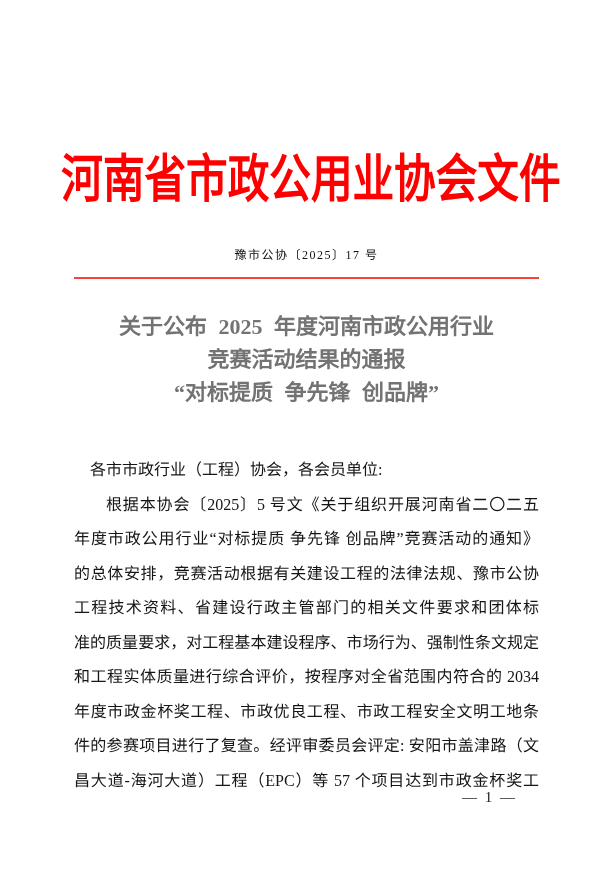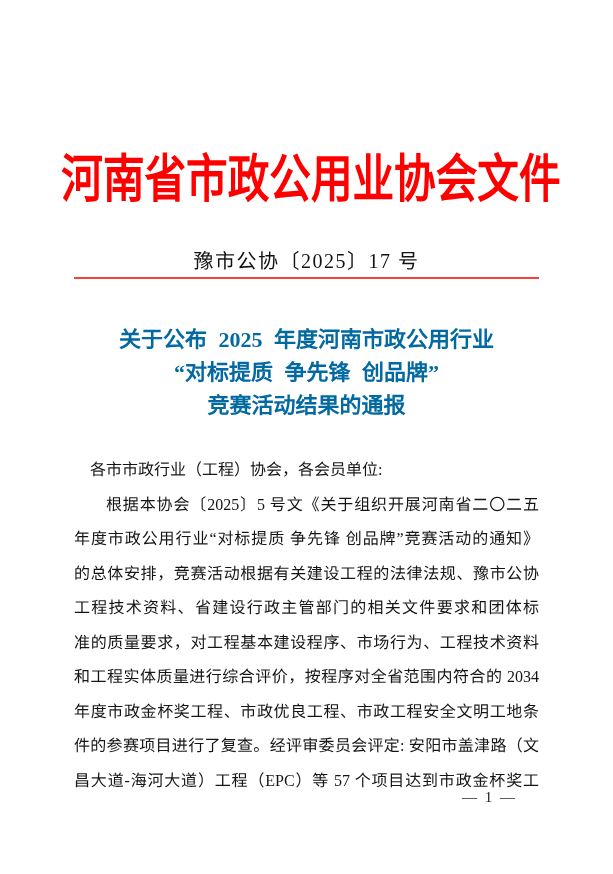--- a/index.html
+++ b/index.html
@@ -34,7 +34,7 @@
     left: 0;
     width: 100%;
     text-align: center;
-    font-size: 20px;
+    font-size: 12px;
     letter-spacing: 1.5px;
   }
   .red-divider {

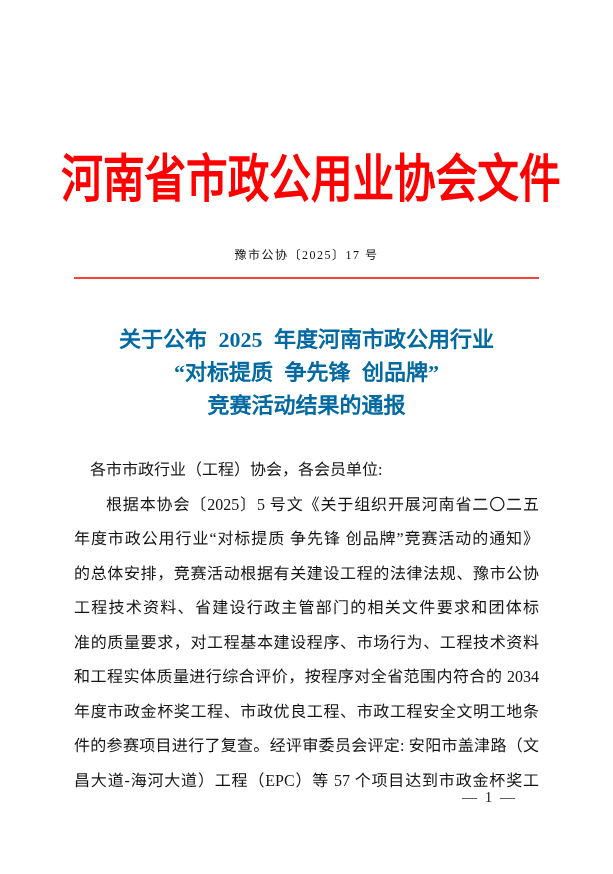--- a/index.html
+++ b/index.html
@@ -47,7 +47,7 @@
   }
   .doc-title {
     position: absolute;
-    top: 323px;
+    top: 310px;
     left: 0;
     width: 100%;
     text-align: center;
@@ -55,7 +55,7 @@
     font-weight: bold;
     line-height: 33px;
     word-spacing: 6px;
-    color: #0369a1;
+    color: #737373;
   }
   .body-block {
     position: absolute;

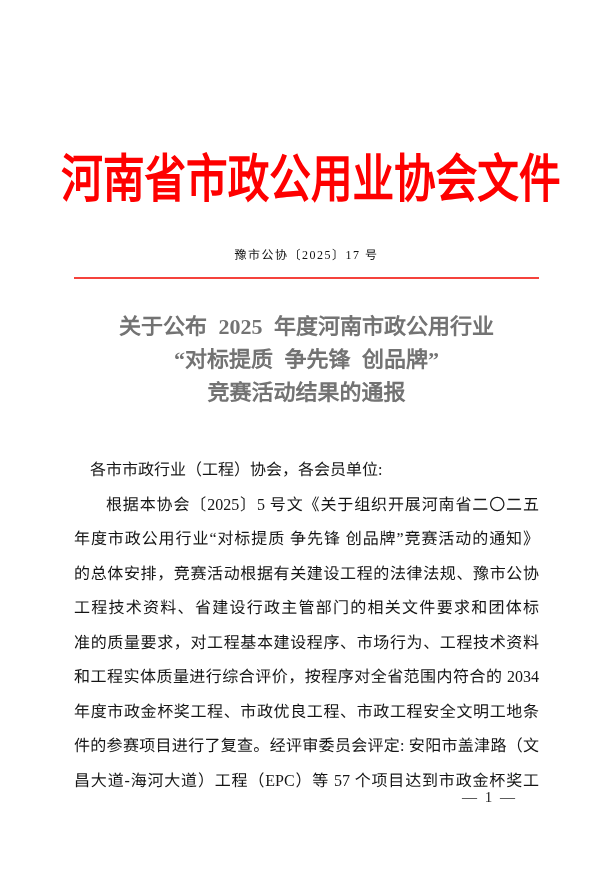--- a/index.html
+++ b/index.html
@@ -100,8 +100,8 @@
 
   <div class="doc-title">
     <div>关于公布 2025 年度河南市政公用行业</div>
+    <div>竞赛活动结果的通报</div>
     <div>“对标提质 争先锋 创品牌”</div>
-    <div>竞赛活动结果的通报</div>
   </div>
 
   <div class="body-block">

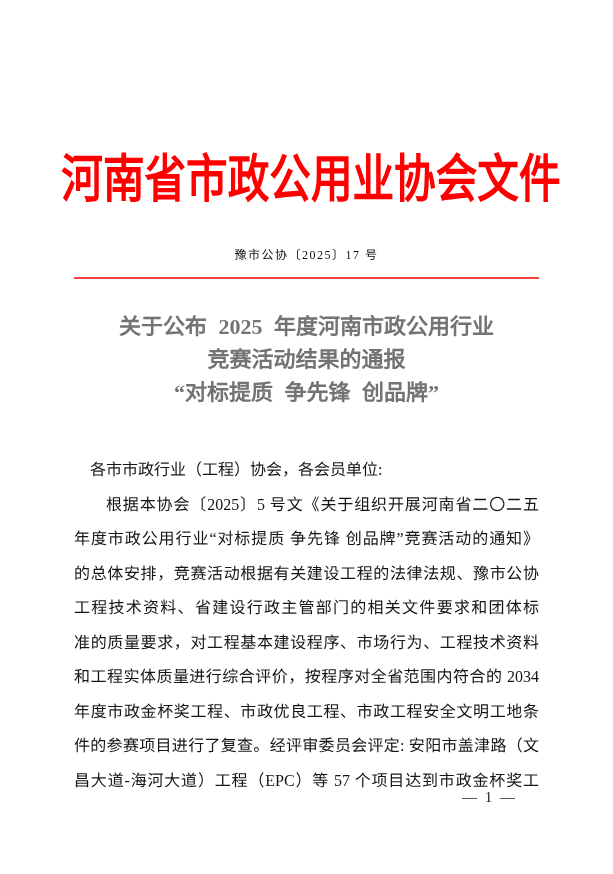--- a/index.html
+++ b/index.html
@@ -111,7 +111,7 @@
         <div class="body-line">年度市政公用行业“对标提质 争先锋 创品牌”竞赛活动的通知》</div>
         <div class="body-line">的总体安排，竞赛活动根据有关建设工程的法律法规、豫市公协</div>
         <div class="body-line">工程技术资料、省建设行政主管部门的相关文件要求和团体标</div>
-        <div class="body-line">准的质量要求，对工程基本建设程序、市场行为、工程技术资料</div>
+        <div class="body-line">准的质量要求，对工程基本建设程序、市场行为、强制性条文规定</div>
         <div class="body-line">和工程实体质量进行综合评价，按程序对全省范围内符合的 2034</div>
         <div class="body-line">年度市政金杯奖工程、市政优良工程、市政工程安全文明工地条</div>
         <div class="body-line">件的参赛项目进行了复查。经评审委员会评定: 安阳市盖津路（文</div>

